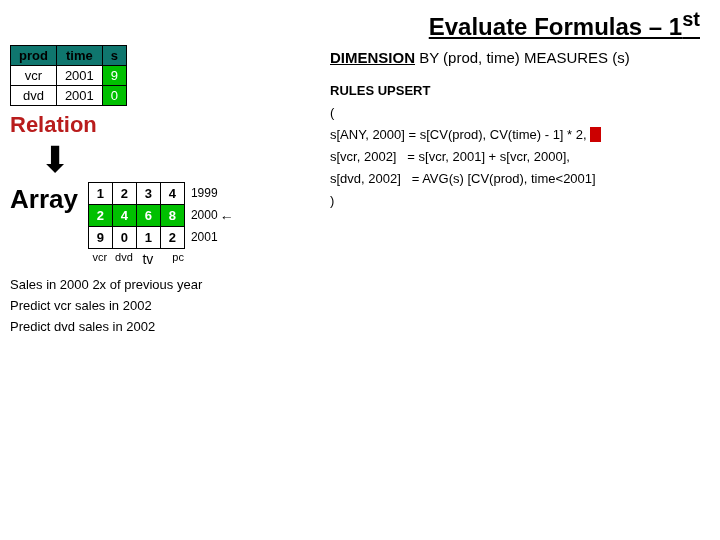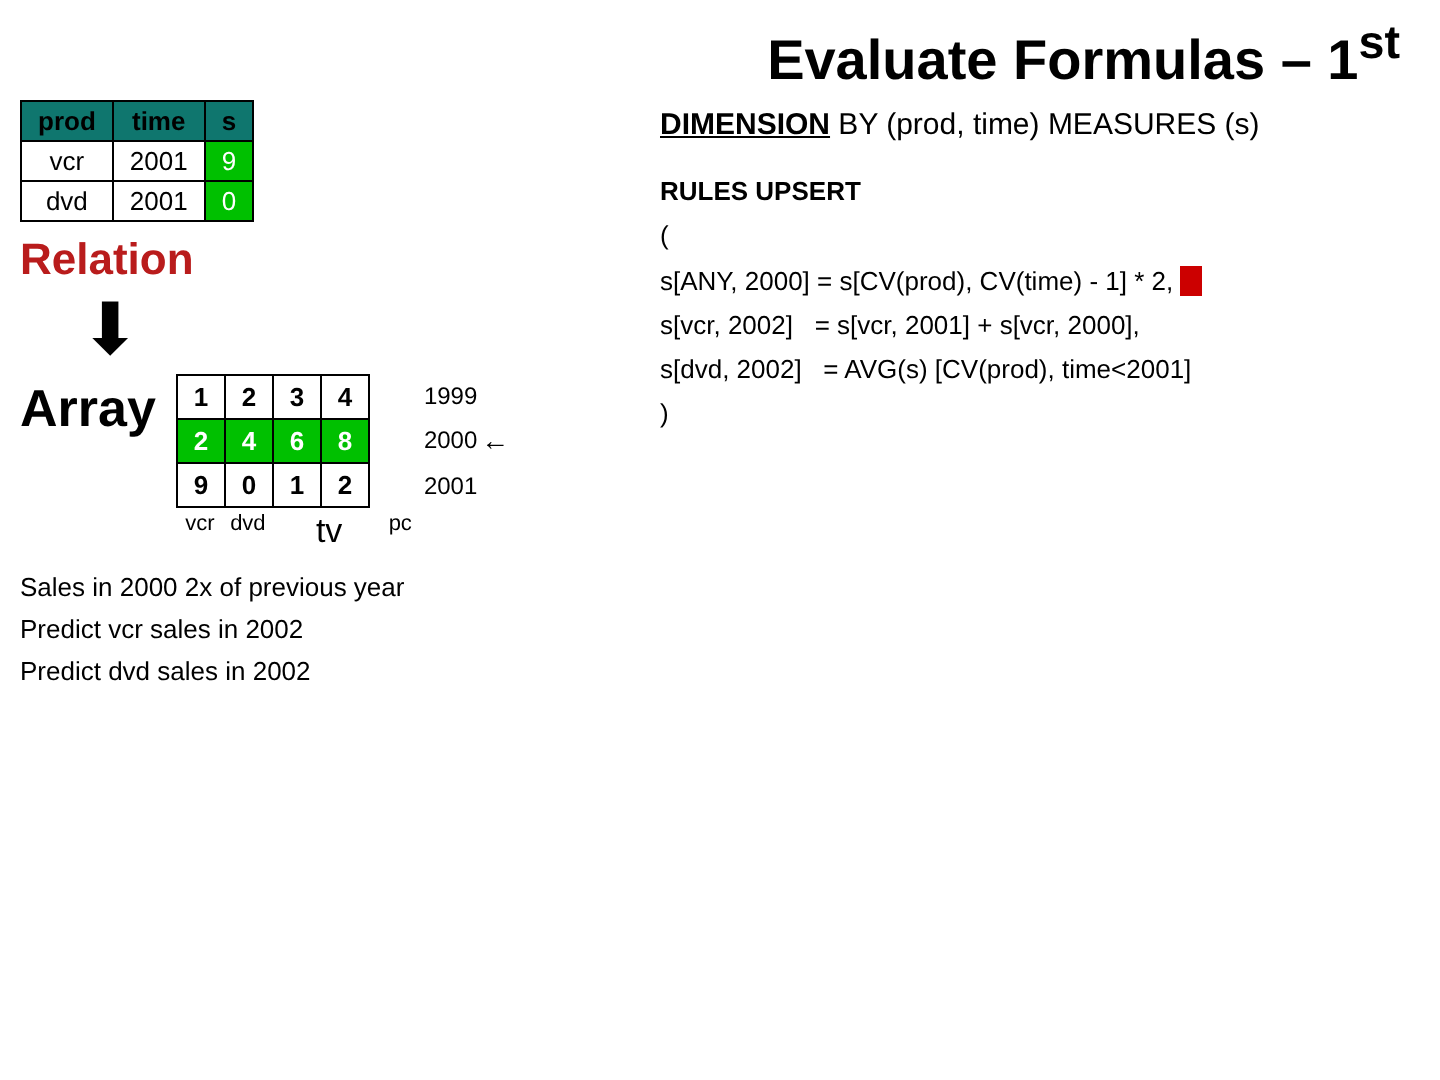--- a/index.html
+++ b/index.html
@@ -20,9 +20,10 @@
       justify-content: flex-end;
     }
     .header-title {
-      font-size: 28px;
-      font-weight: bold;
-      color: #000;
+      font-size: 24px;
+      font-weight: bold;
+      color: #000;
+      text-decoration: underline;
     }
 
     

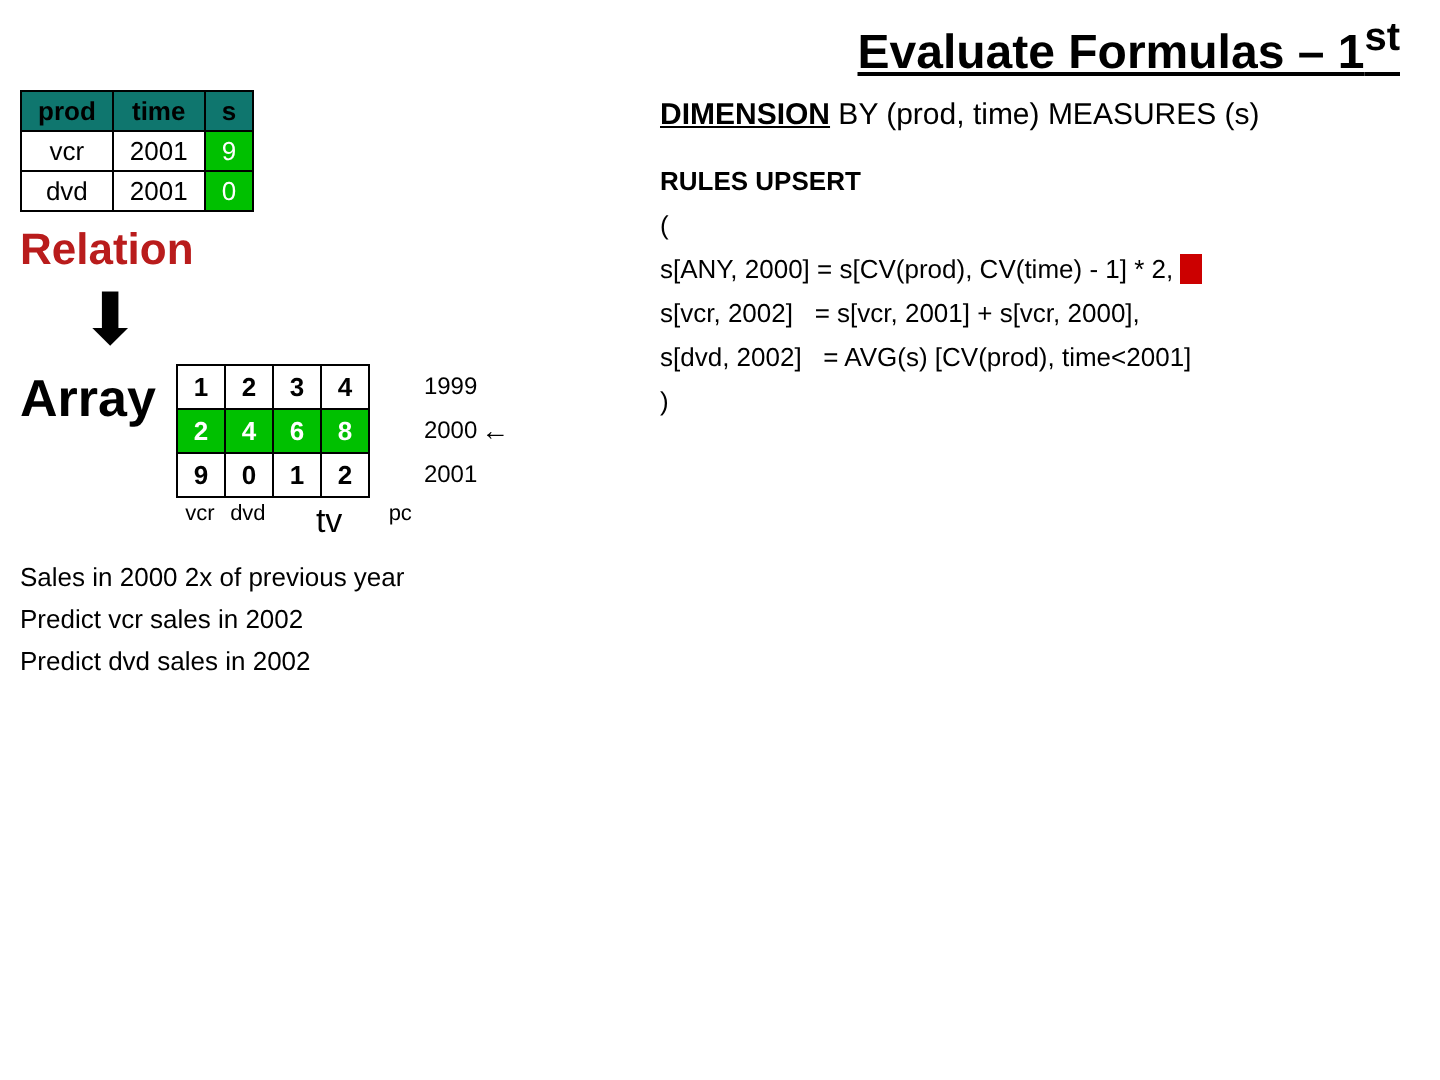--- a/index.html
+++ b/index.html
@@ -220,7 +220,7 @@
           <div style="display:flex; margin-top:2px;">
             <span style="width:24px; text-align:center; font-size:11px;">vcr</span>
             <span style="width:24px; text-align:center; font-size:11px;">dvd</span>
-            <span style="width:24px; font-size:17px;margin-left:22px;">tv</span>
+            <span style="width:24px; text-align:center; font-size:14px;">tv</span>
             <span style="width:24px; text-align:right; font-size:11px;">pc</span>
           </div>
         </div>

